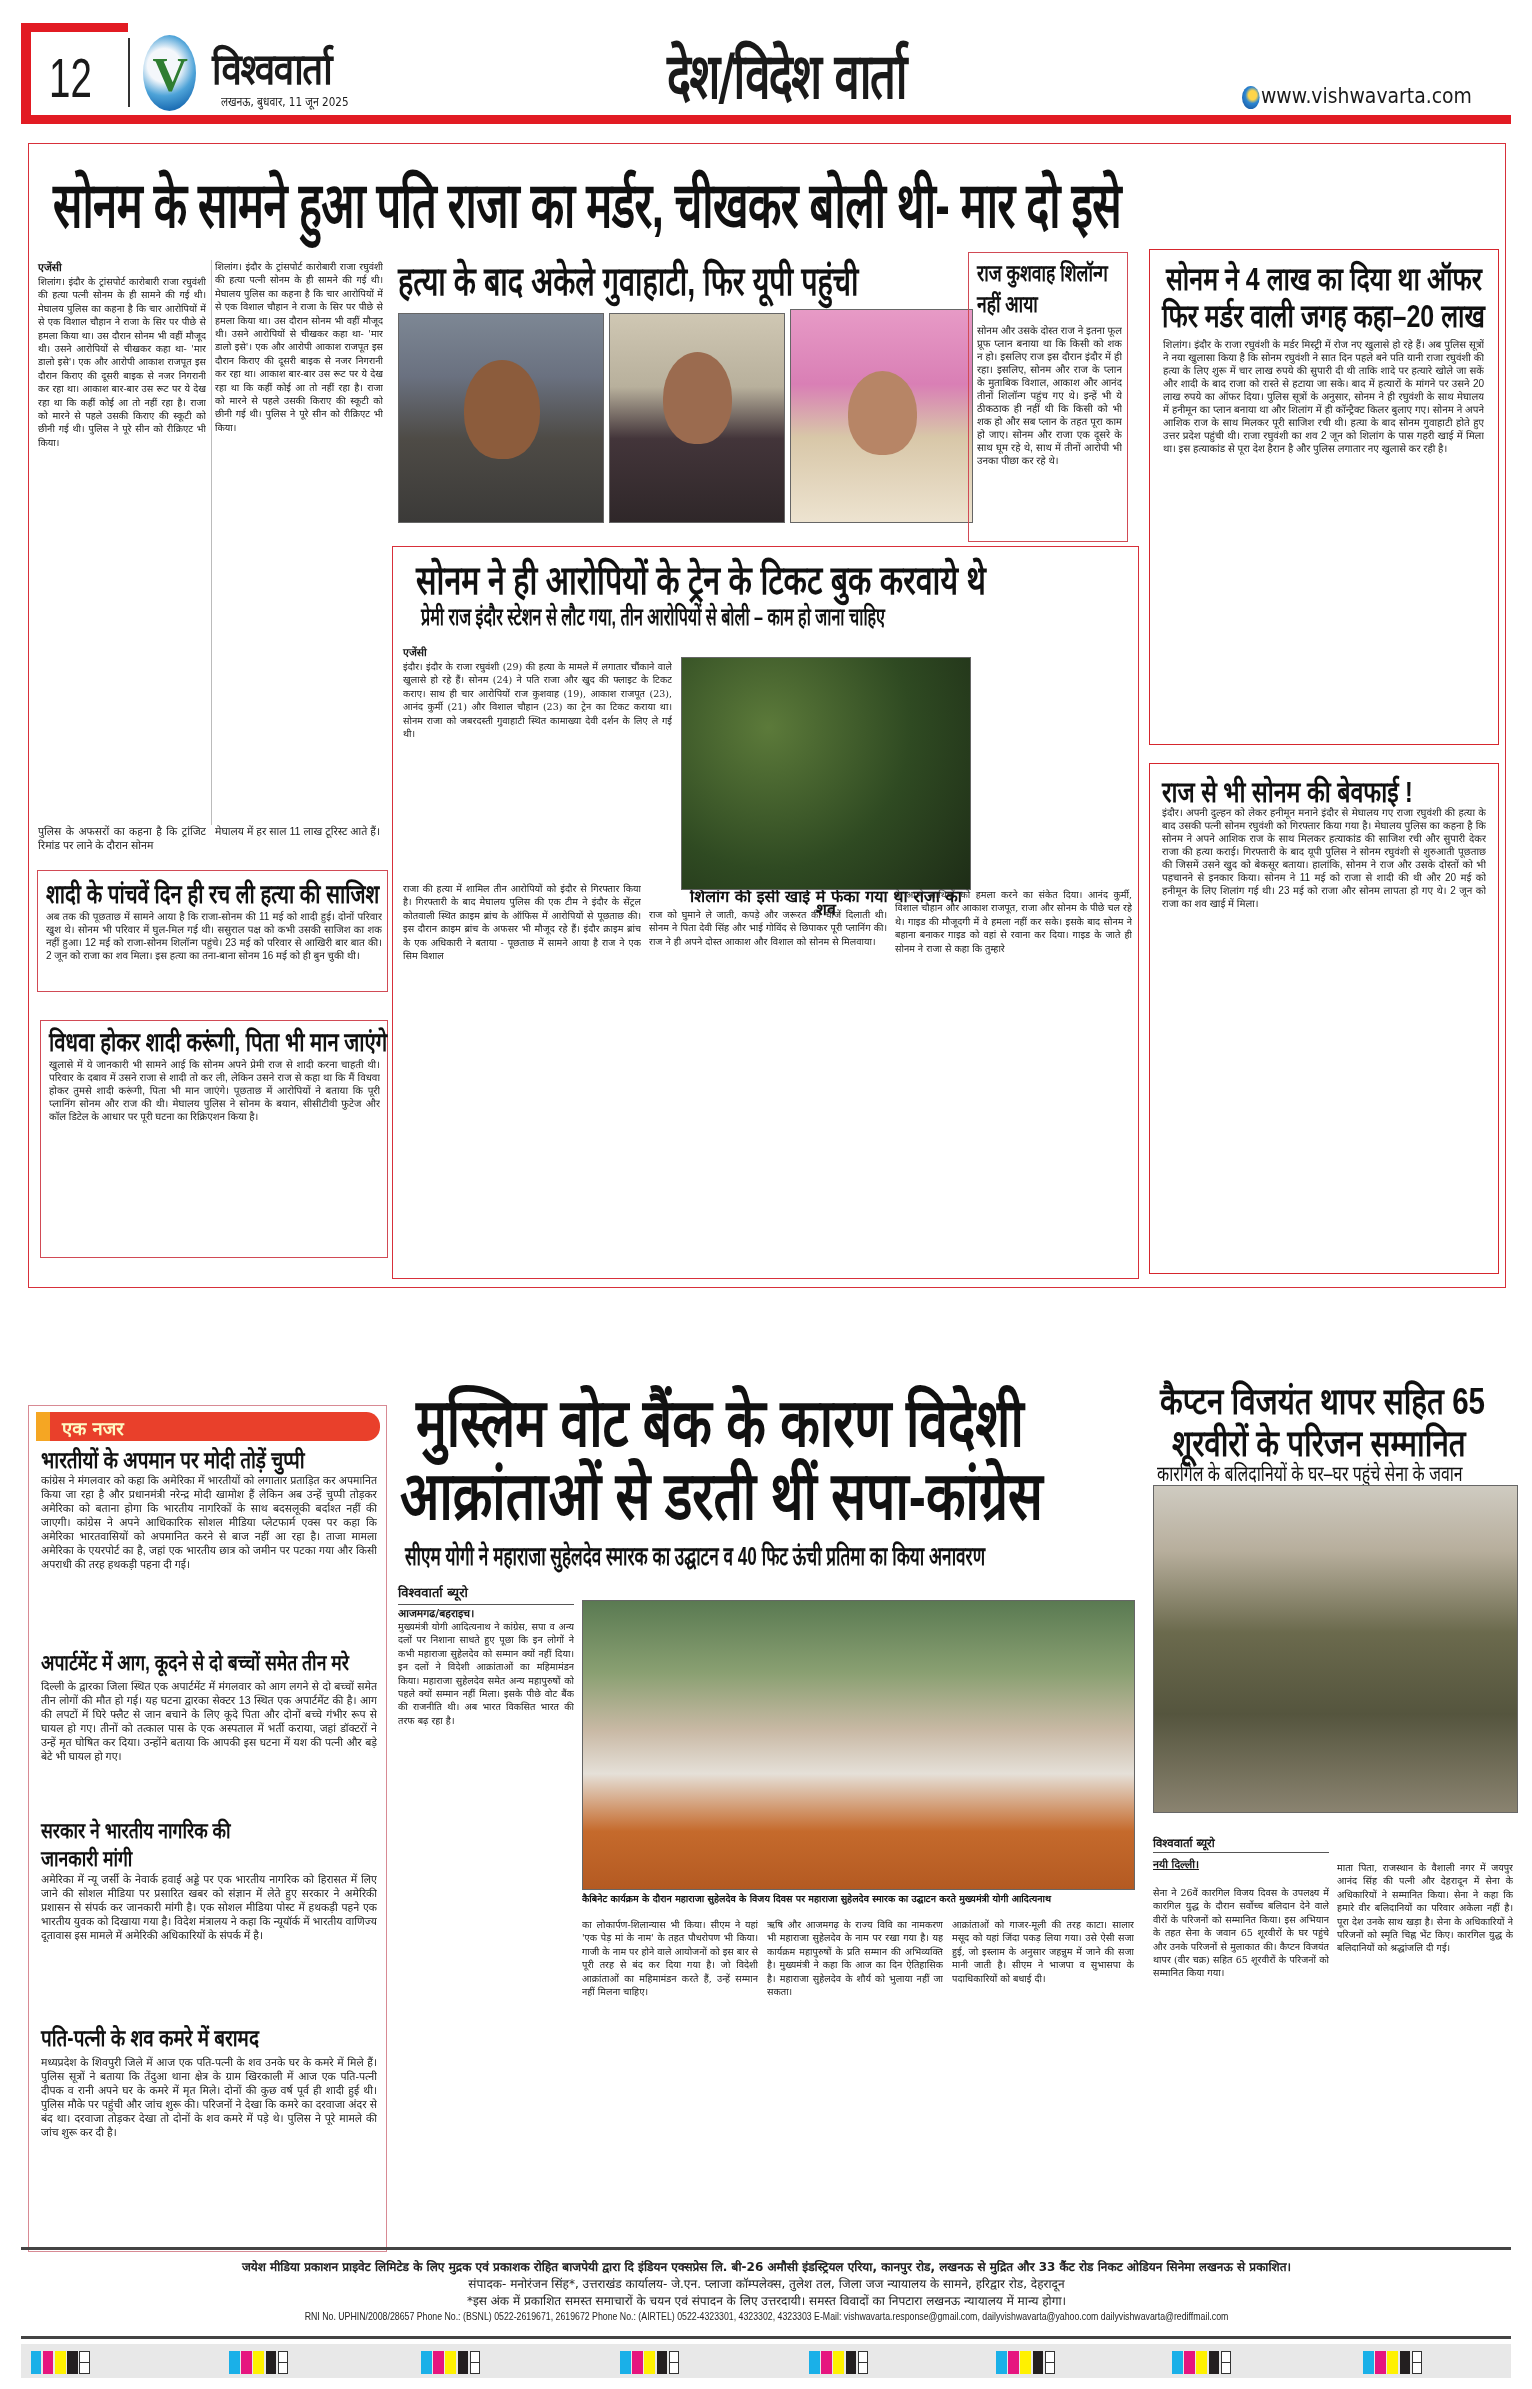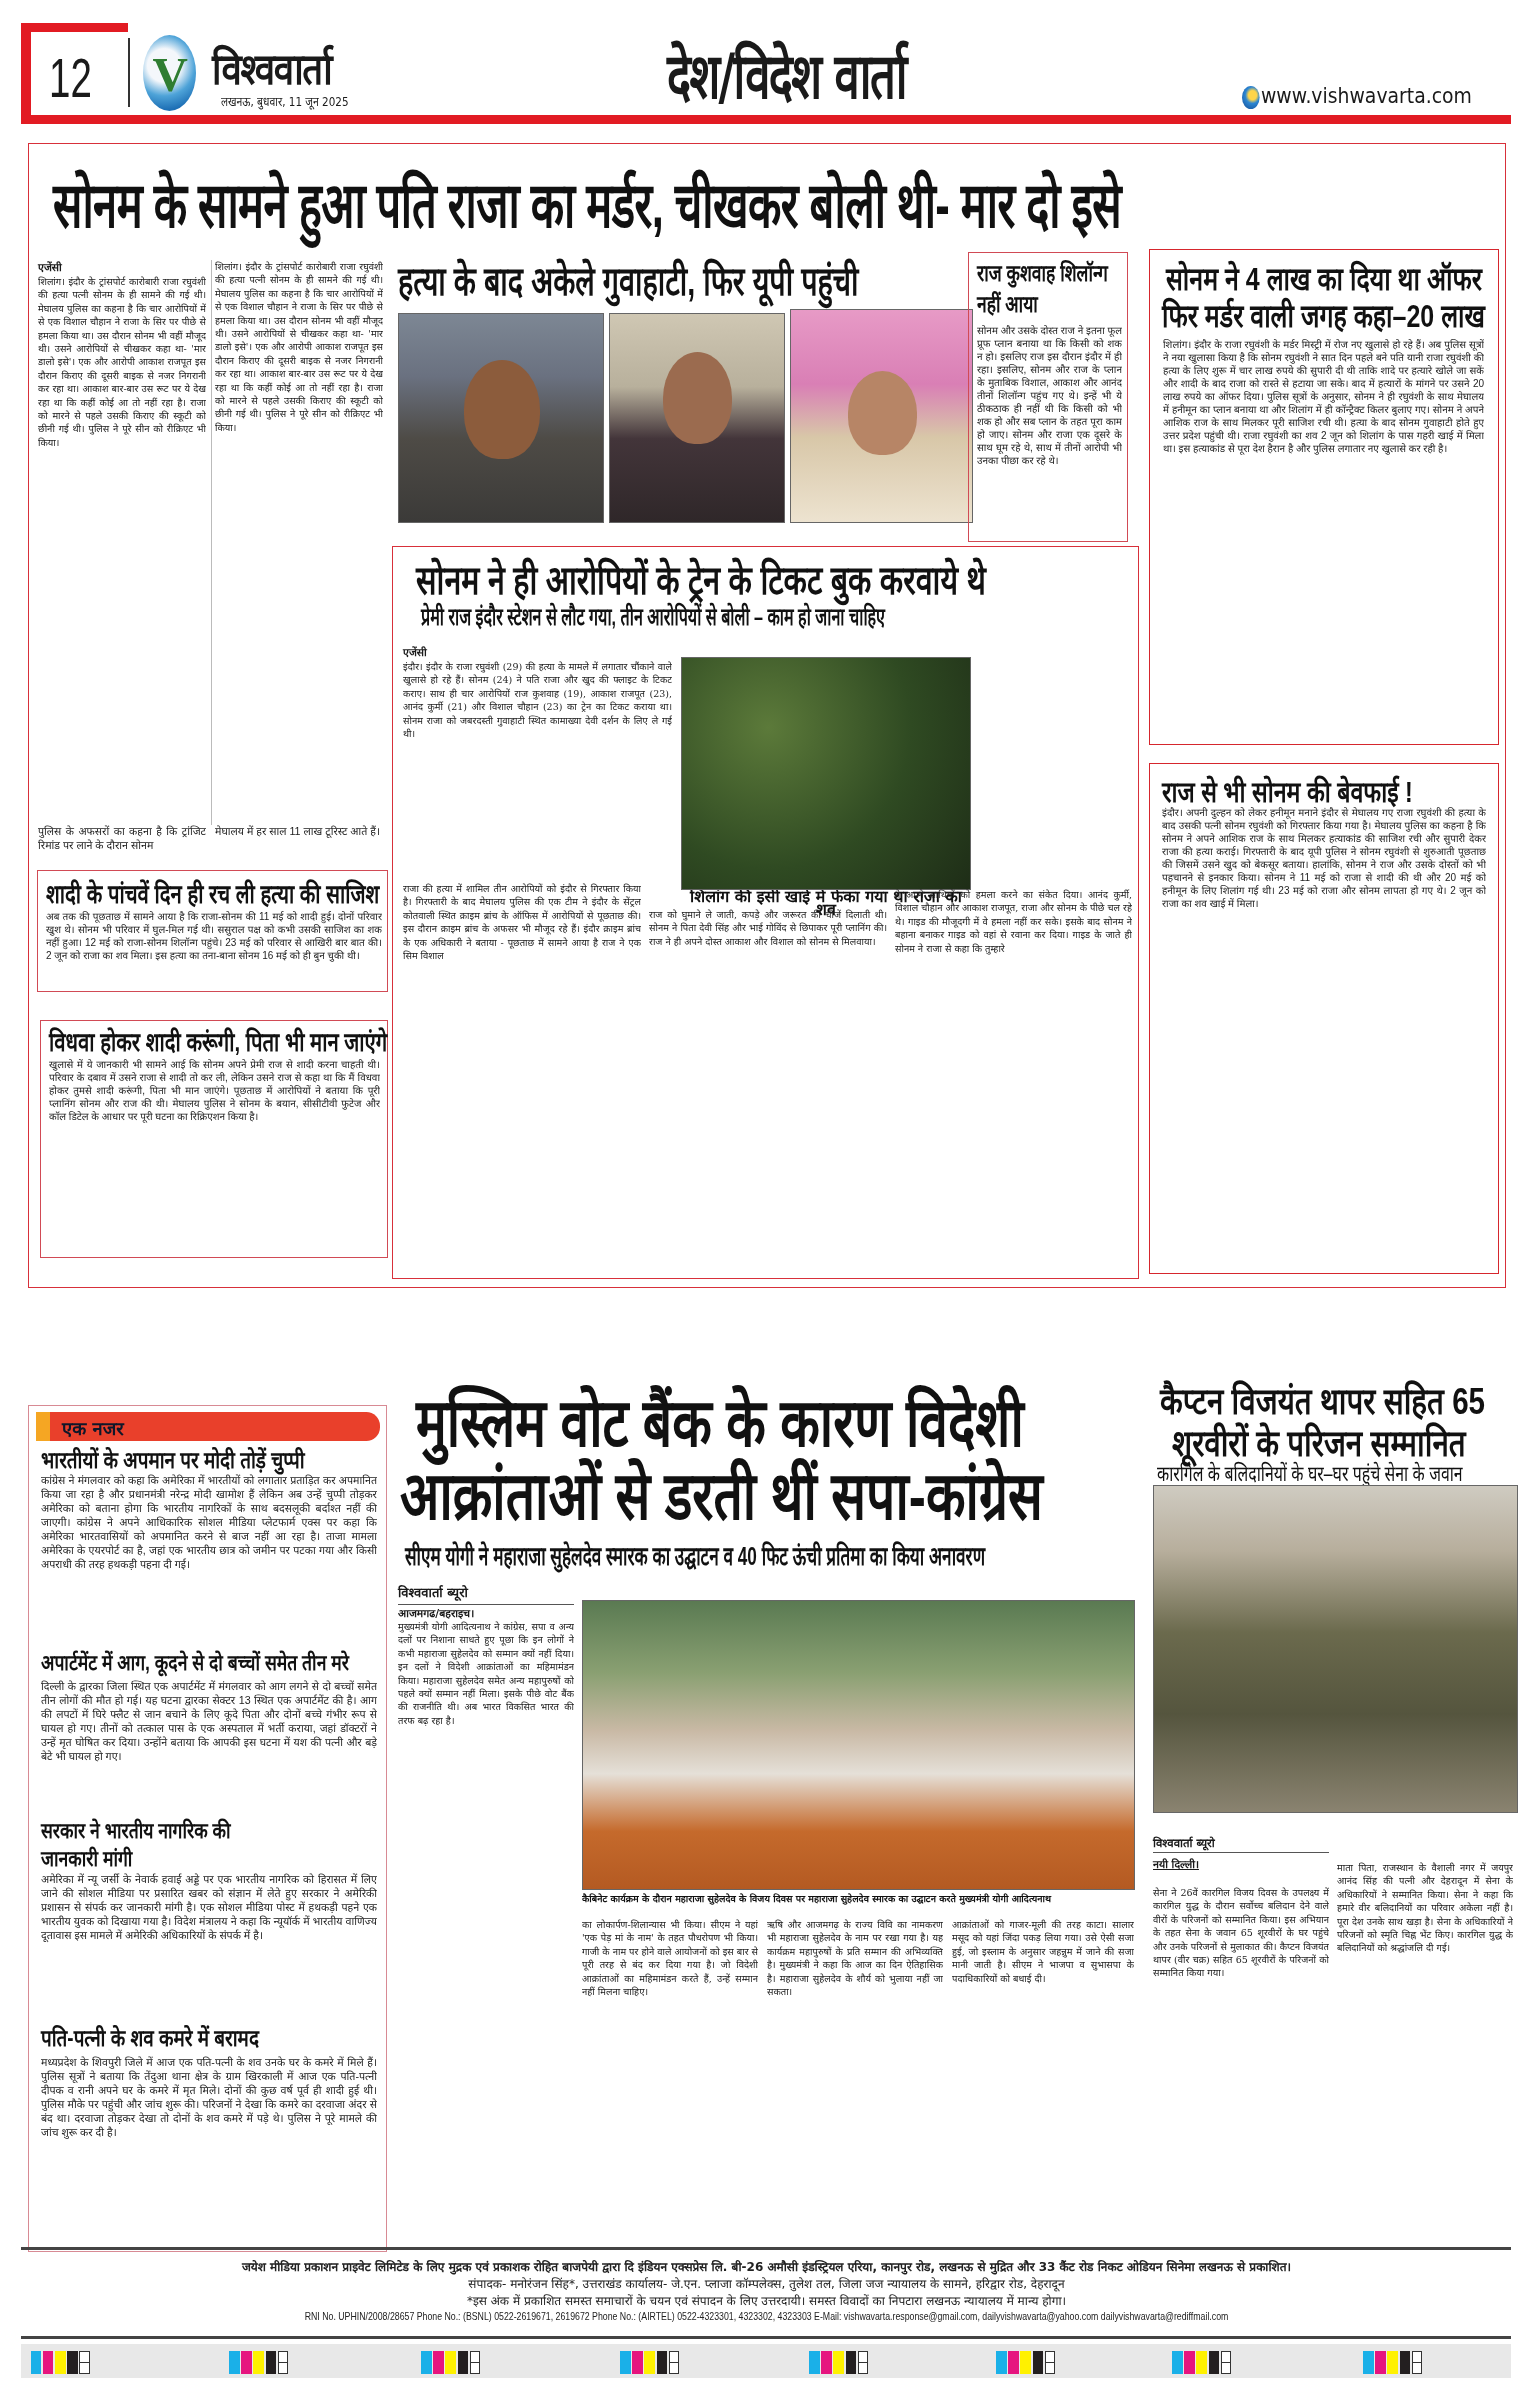--- a/index.html
+++ b/index.html
@@ -48,7 +48,7 @@
 
   .ek-najar { position: absolute; left: 27.5px; top: 1405px; width: 359px; height: 847px; border: 1.5px solid #d88a94; }
   .ek-tag { position: absolute; left: 7.6px; top: 6.1px; width: 344px; height: 29px; background: #e9402b; border-radius: 0 13.7px 13.7px 0; }
-  .ek-tag span { position: absolute; left: 26px; top: 3.1px; color: #0f172a; font-weight: 700; font-size: 18.3px; }
+  .ek-tag span { position: absolute; left: 26px; top: 3.1px; color: #fef9c3; font-weight: 700; font-size: 18.3px; }
   .ek-tag .stub { position: absolute; left: 0; top: 0; width: 13.7px; height: 29px; background: #f5a623; }
 
   .footer-rule { position: absolute; left: 21.4px; top: 2247px; width: 1490px; height: 3.1px; background: #444; }

